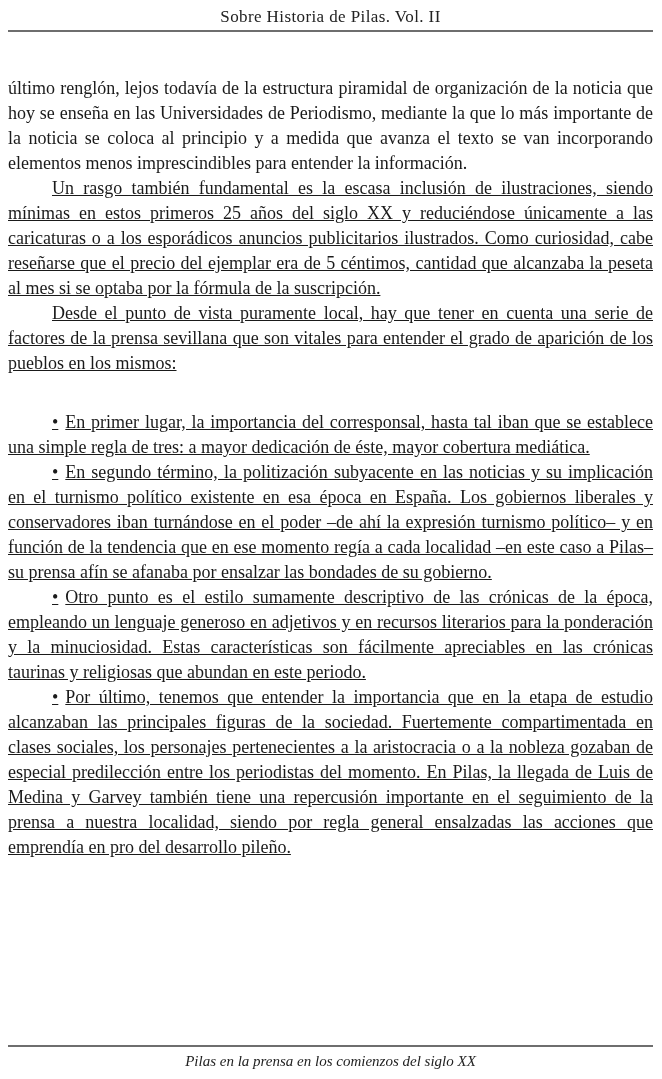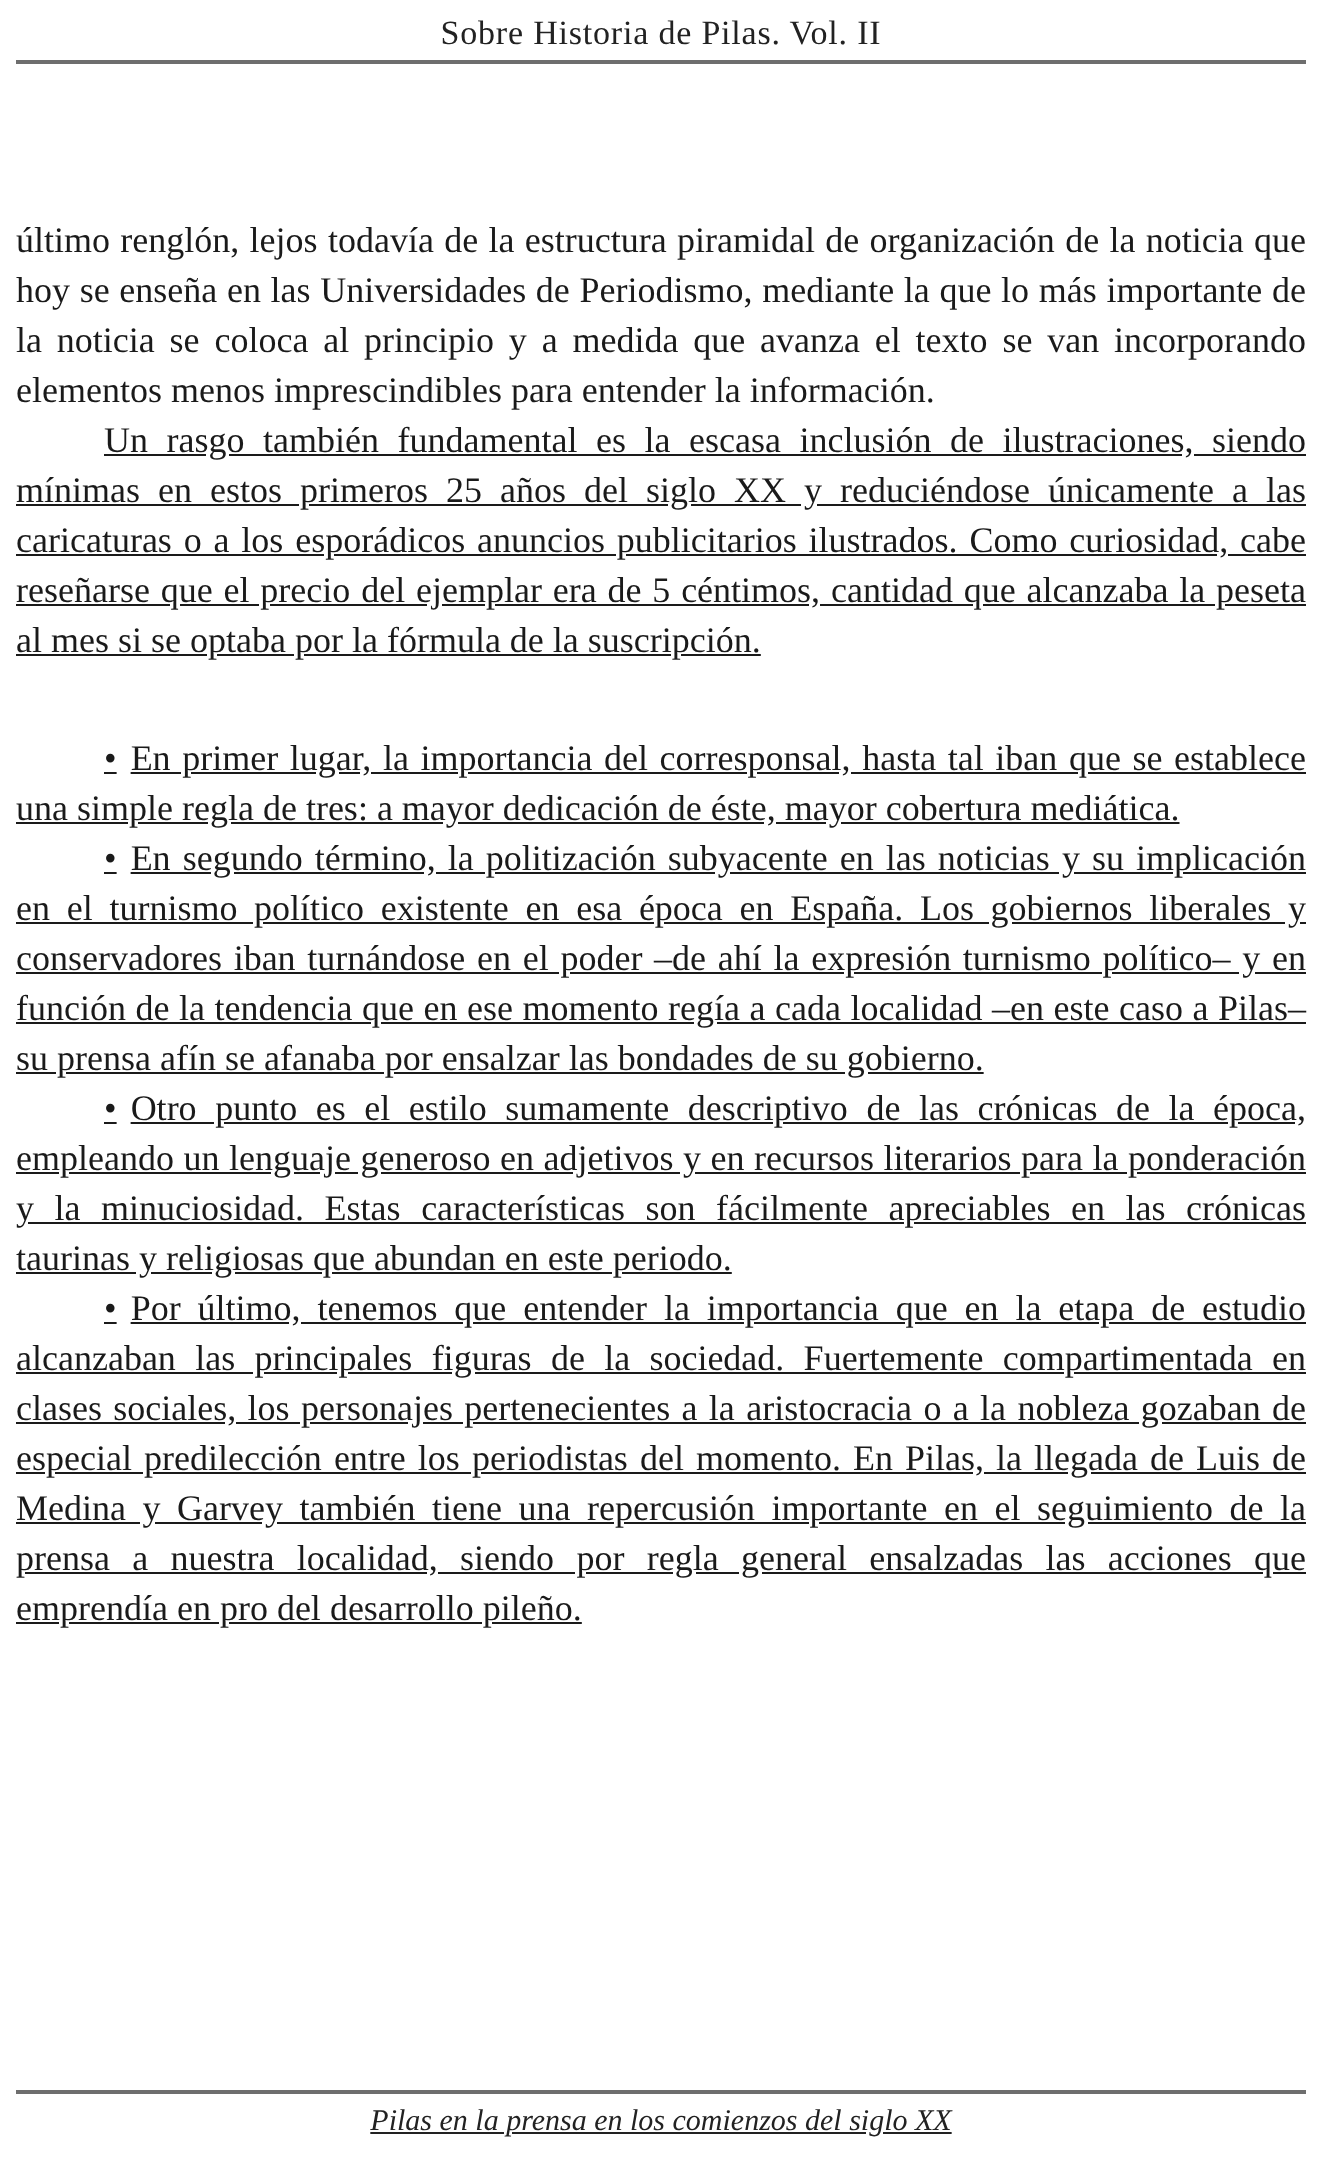--- a/index.html
+++ b/index.html
@@ -15,7 +15,6 @@
     display: flex;
     flex-direction: column;
     overflow: hidden;
-    gap: 32px;
   }
   .running-head {
     text-align: center;

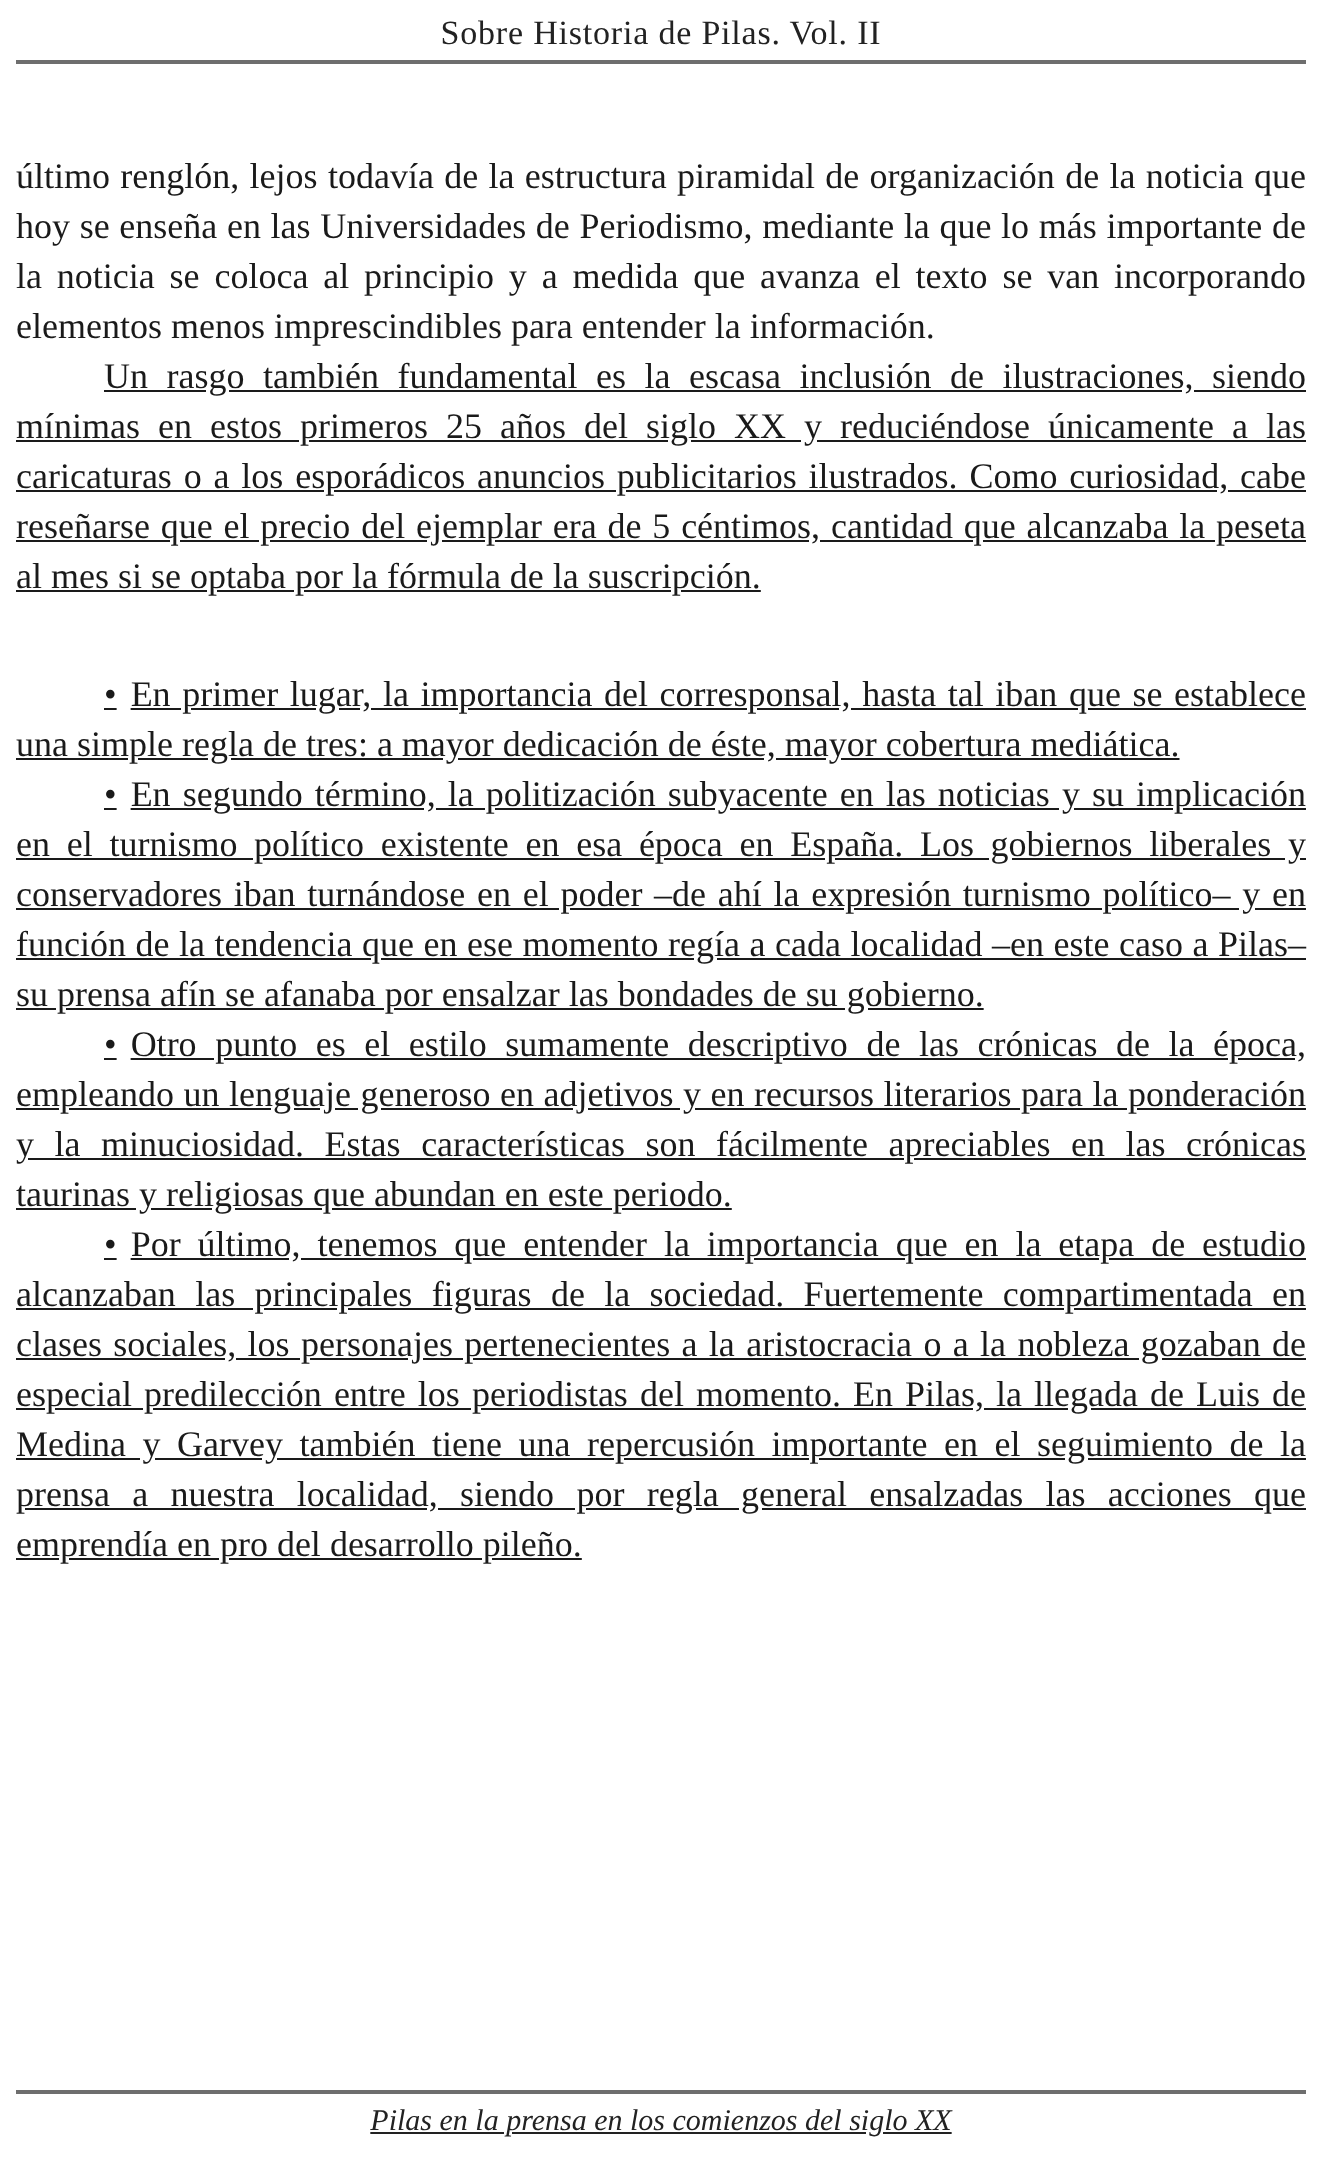--- a/index.html
+++ b/index.html
@@ -67,6 +67,7 @@
 
     <p class="para indent">Un rasgo también fundamental es la escasa inclusión de ilustraciones, siendo mínimas en estos primeros 25 años del siglo XX y reduciéndose únicamente a las caricaturas o a los esporádicos anuncios publicitarios ilustrados. Como curiosidad, cabe reseñarse que el precio del ejemplar era de 5 céntimos, cantidad que alcanzaba la peseta al mes si se optaba por la fórmula de la suscripción.</p>
 
+    <p class="para indent">Desde el punto de vista puramente local, hay que tener en cuenta una serie de factores de la prensa sevillana que son vitales para entender el grado de aparición de los pueblos en los mismos:</p>
 
     <p class="para indent gap-before">
       <span class="bullet-marker">•</span><span>En primer lugar, la importancia del corresponsal, hasta tal iban que se establece una simple regla de tres: a mayor dedicación de éste, mayor cobertura mediática.</span>

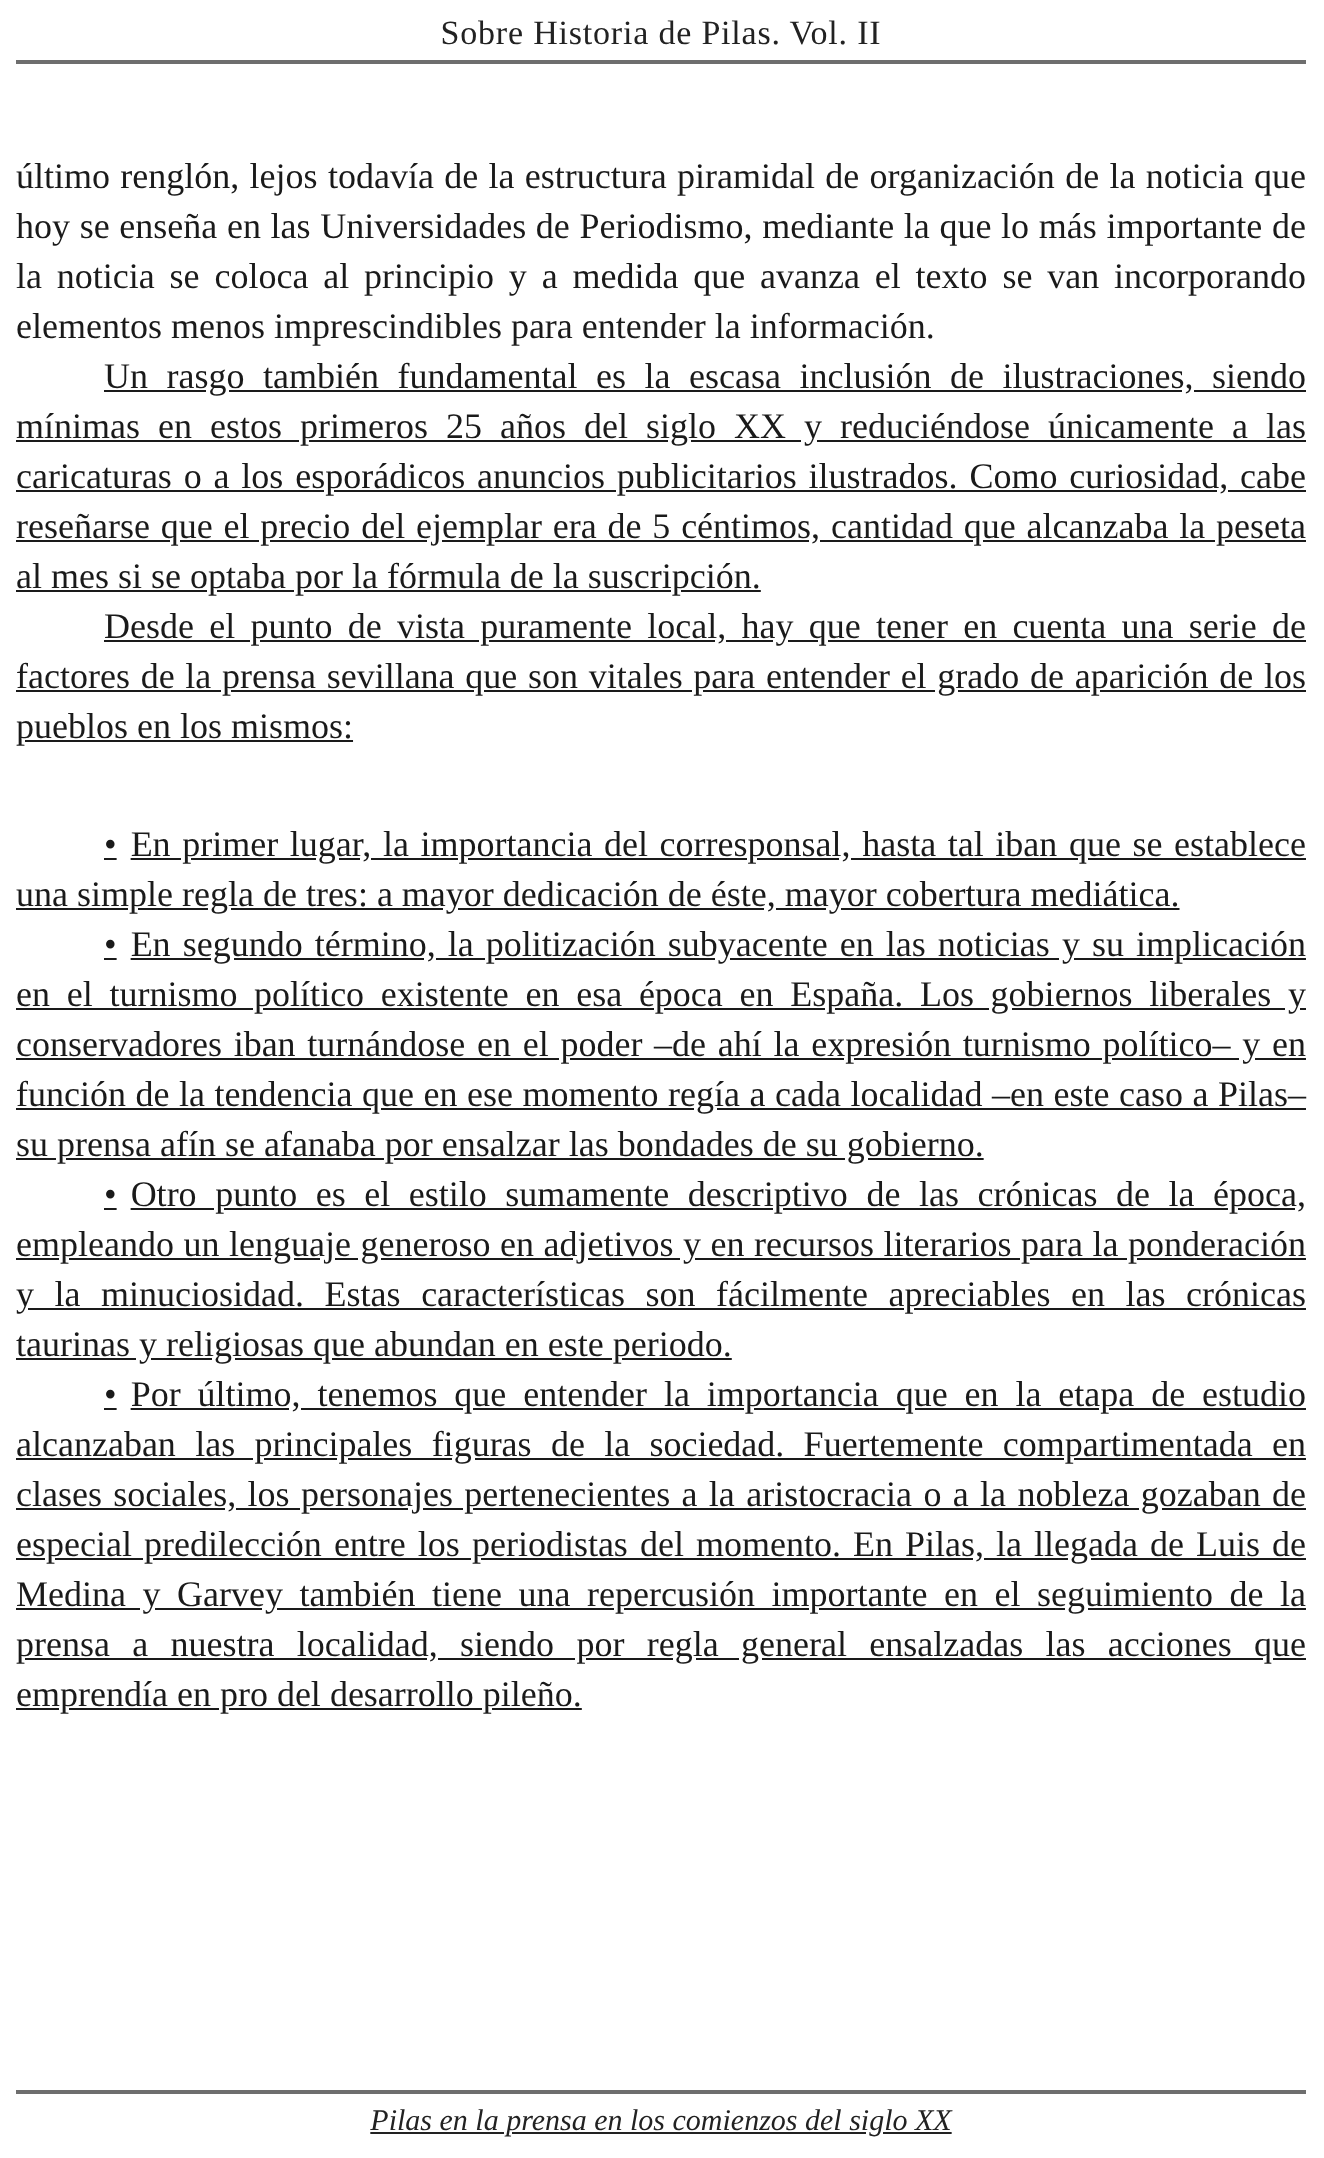--- a/index.html
+++ b/index.html
@@ -48,7 +48,6 @@
     line-height: 18px;
     margin-top: 5px;
     color: #222222;
-    text-decoration: underline;
   }
 </style>
 </head>

